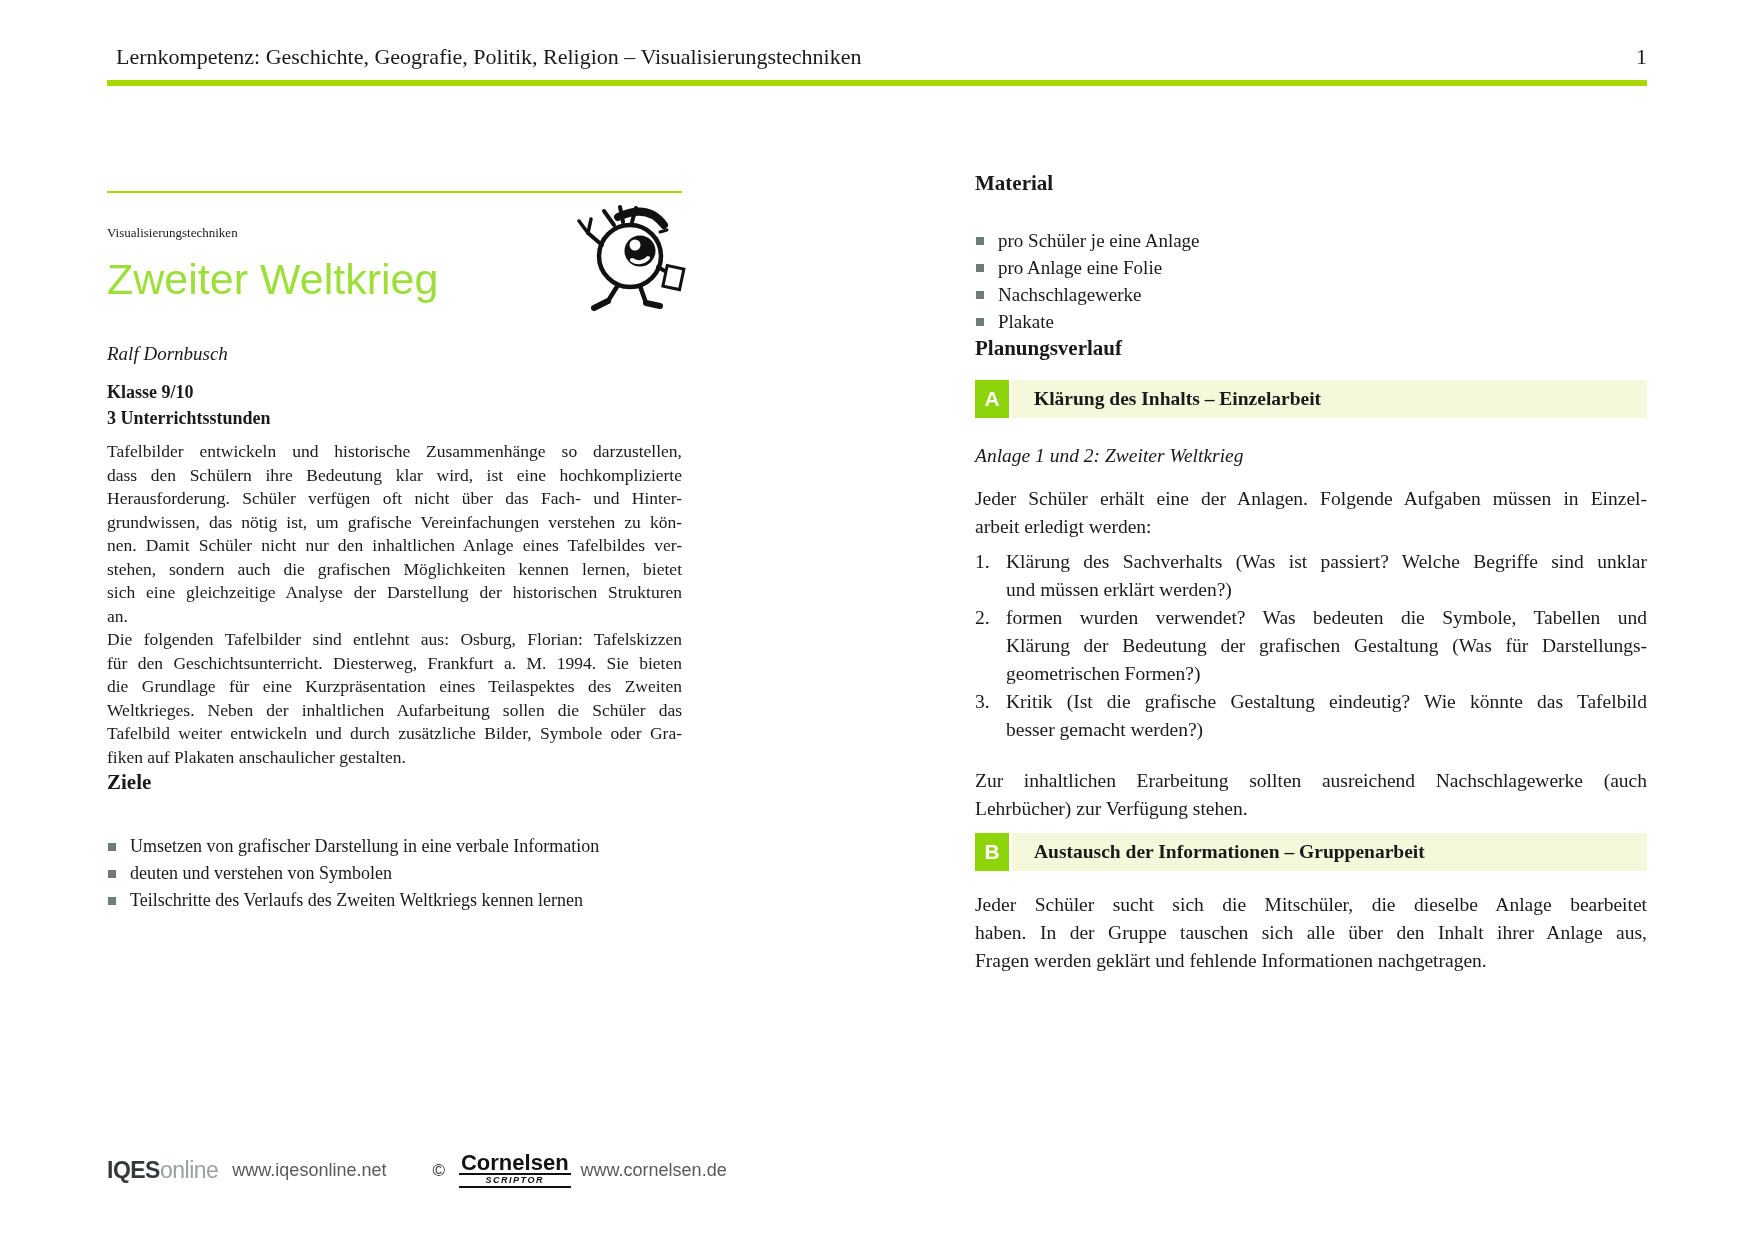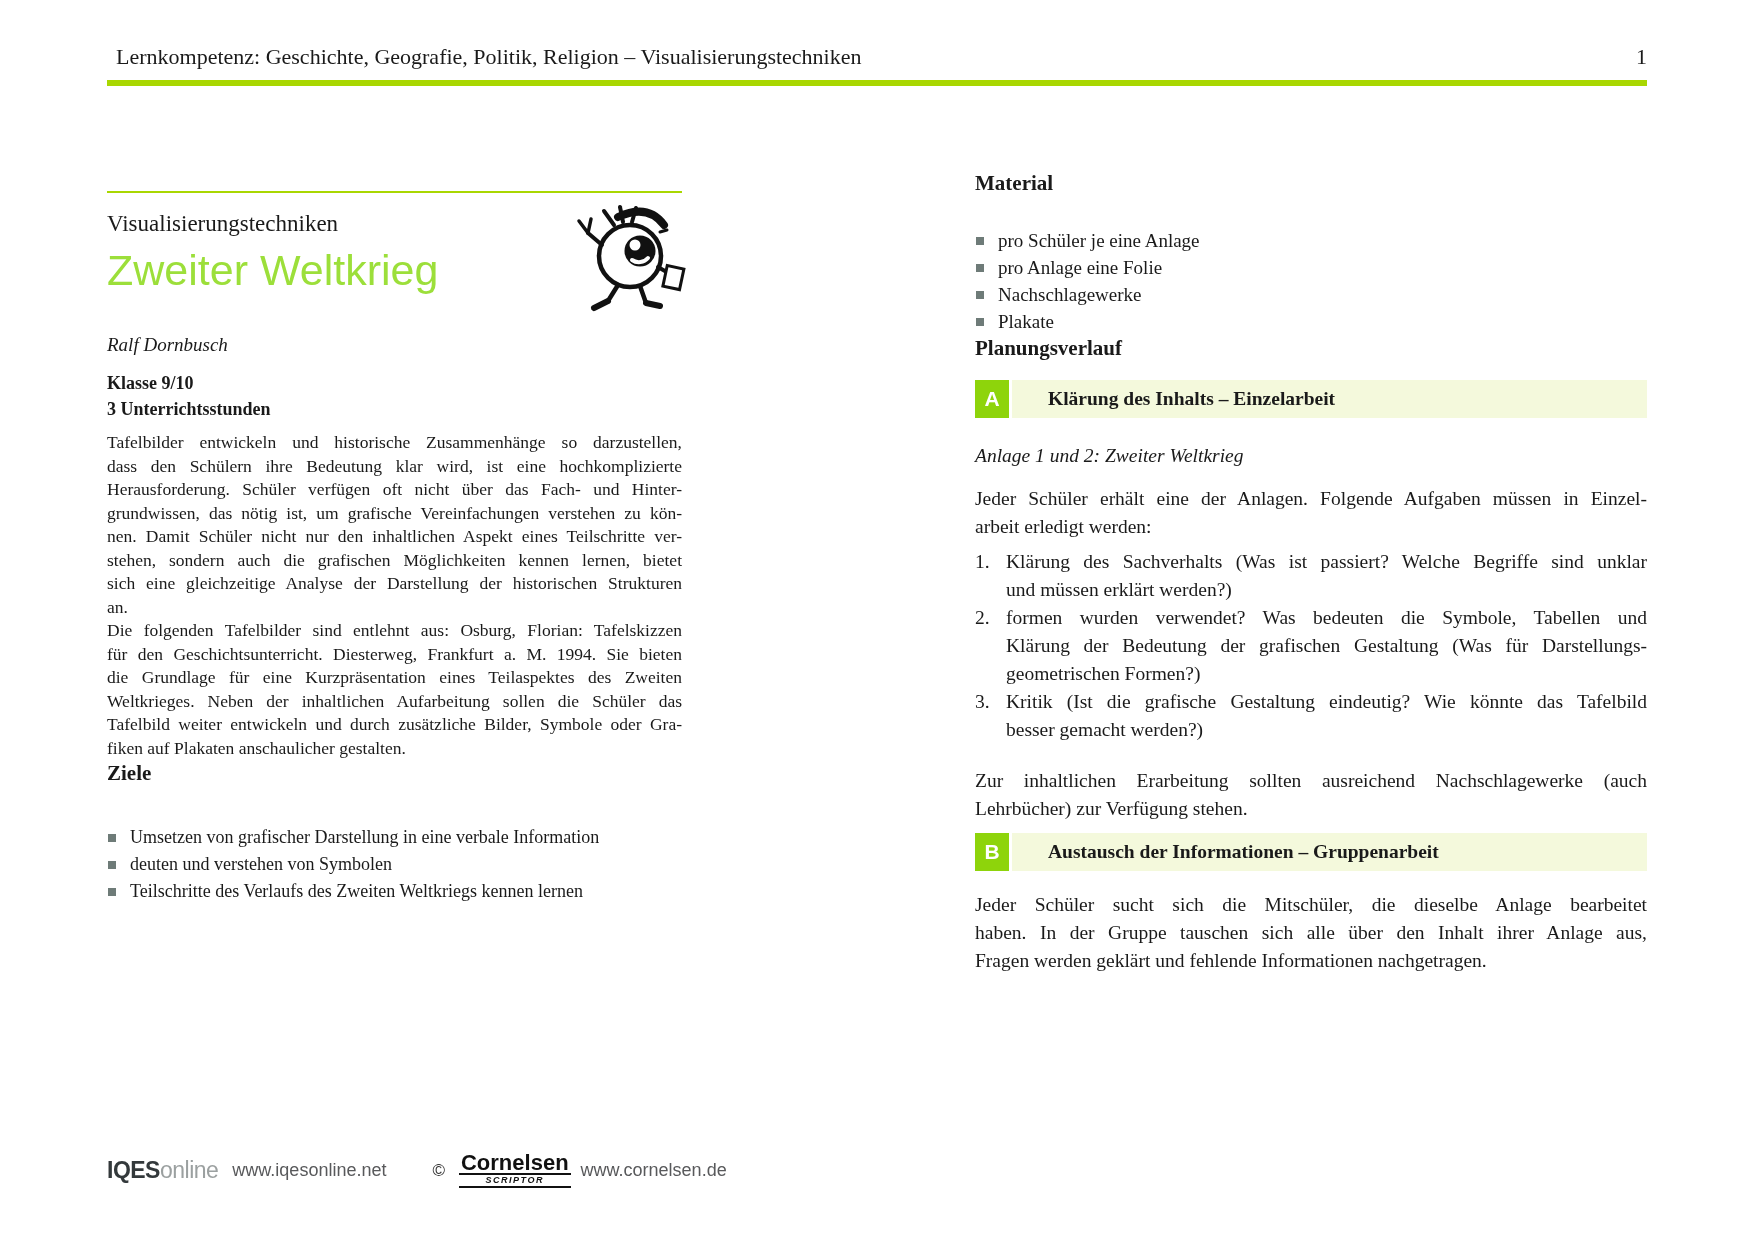--- a/index.html
+++ b/index.html
@@ -19,7 +19,7 @@
   .col-right{position:absolute;left:975px;top:170px;width:672px;}
 
   .kicker-rule{height:2px;background:var(--accent_green);}
-  .kicker{margin-top:19px;font-size:23px;line-height:24px;}
+  .kicker{margin-top:28px;font-size:13px;line-height:24px;}
   .doc-title{margin:9px 0 0;font-family:"Liberation Sans",sans-serif;font-weight:400;font-size:43px;line-height:50px;color:var(--title_green);}
   .mascot{position:absolute;left:455px;top:10px;width:130px;height:115px;}
   .author{margin-top:38px;font-style:italic;font-size:19px;line-height:24px;}

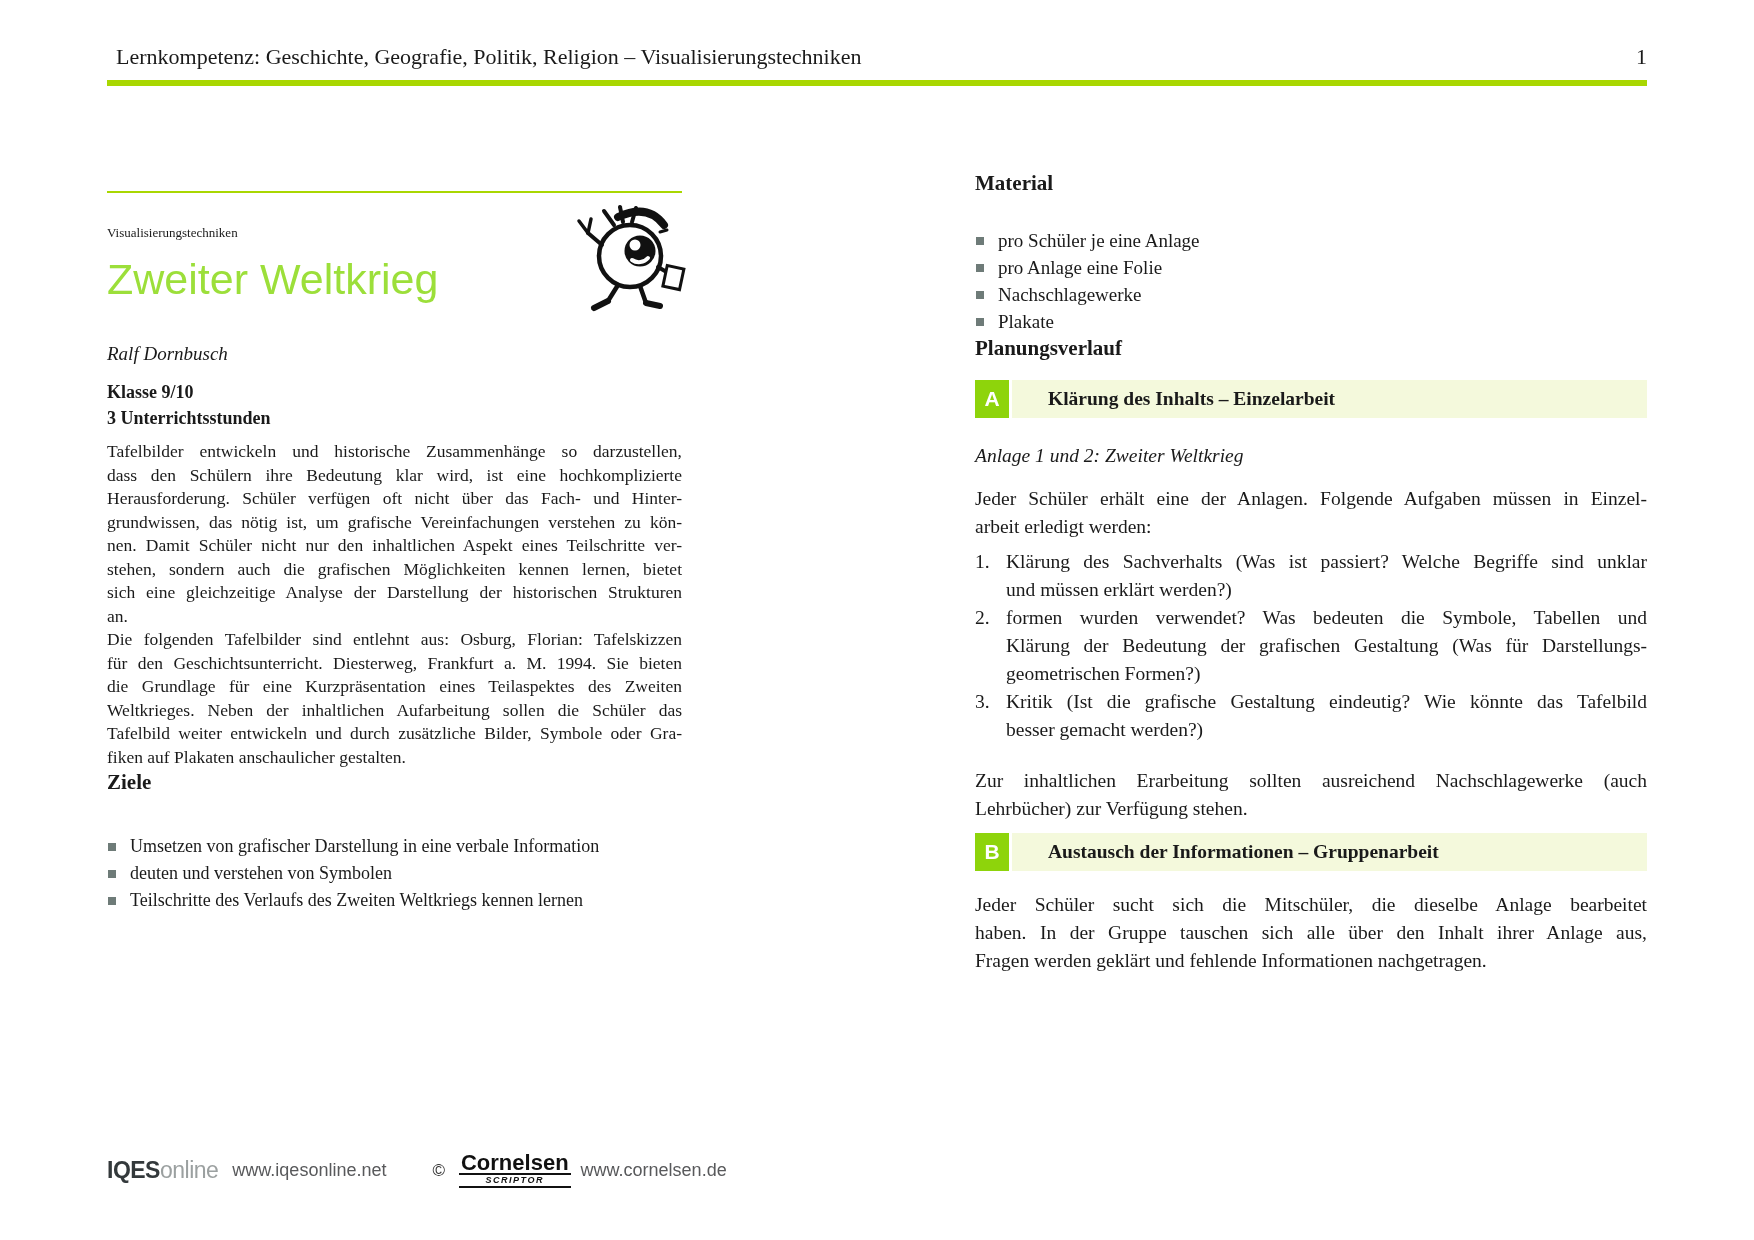--- a/index.html
+++ b/index.html
@@ -46,7 +46,7 @@
 
   .section-bar{margin-top:18px;display:flex;height:38px;}
   .badge{width:34px;flex:none;background:var(--badge_green);color:#ffffff;font-family:"Liberation Sans",sans-serif;font-weight:bold;font-size:21px;display:flex;align-items:center;justify-content:center;margin-right:3px;}
-  .bar-label{flex:1;background:var(--bar_background);display:flex;align-items:center;padding-left:36px;font-weight:bold;font-size:19.5px;}
+  .bar-label{flex:1;background:var(--bar_background);display:flex;align-items:center;padding-left:22px;font-weight:bold;font-size:19.5px;}
   .bar-b{margin-top:10px;}
 
   .anlage{margin-top:25px;font-style:italic;font-size:19.5px;line-height:25px;}

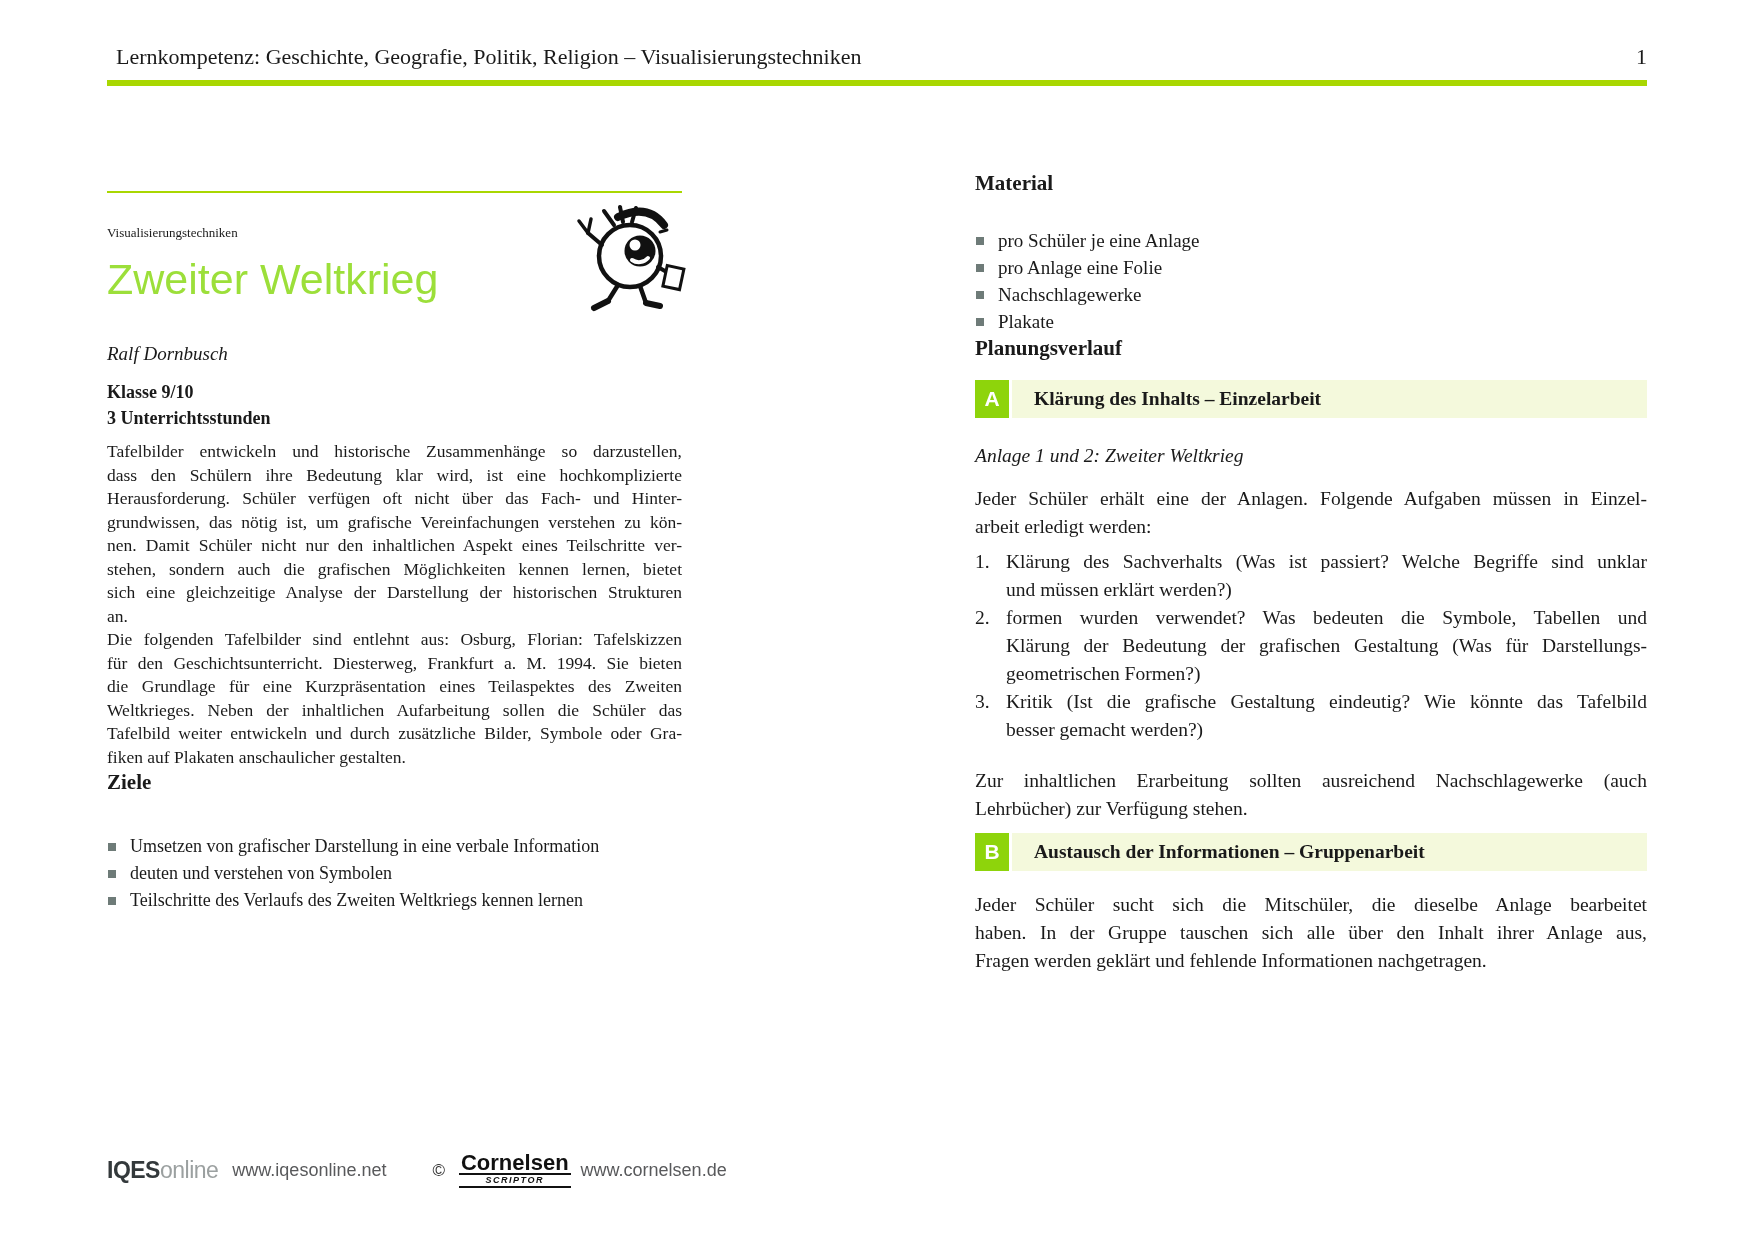--- a/index.html
+++ b/index.html
@@ -126,7 +126,7 @@
         <div class="jline">dass den Schülern ihre Bedeutung klar wird, ist eine hochkomplizierte</div>
         <div class="jline">Herausforderung. Schüler verfügen oft nicht über das Fach- und Hinter-</div>
         <div class="jline">grundwissen, das nötig ist, um grafische Vereinfachungen verstehen zu kön-</div>
-        <div class="jline">nen. Damit Schüler nicht nur den inhaltlichen Aspekt eines Teilschritte ver-</div>
+        <div class="jline">nen. Damit Schüler nicht nur den inhaltlichen Anlage eines Tafelbildes ver-</div>
         <div class="jline">stehen, sondern auch die grafischen Möglichkeiten kennen lernen, bietet</div>
         <div class="jline">sich eine gleichzeitige Analyse der Darstellung der historischen Strukturen</div>
         <div class="jline">an.</div>

